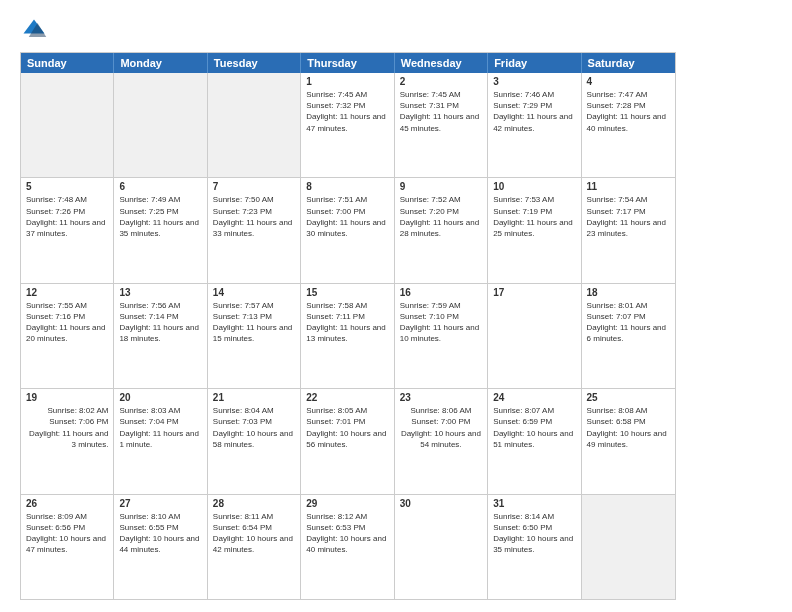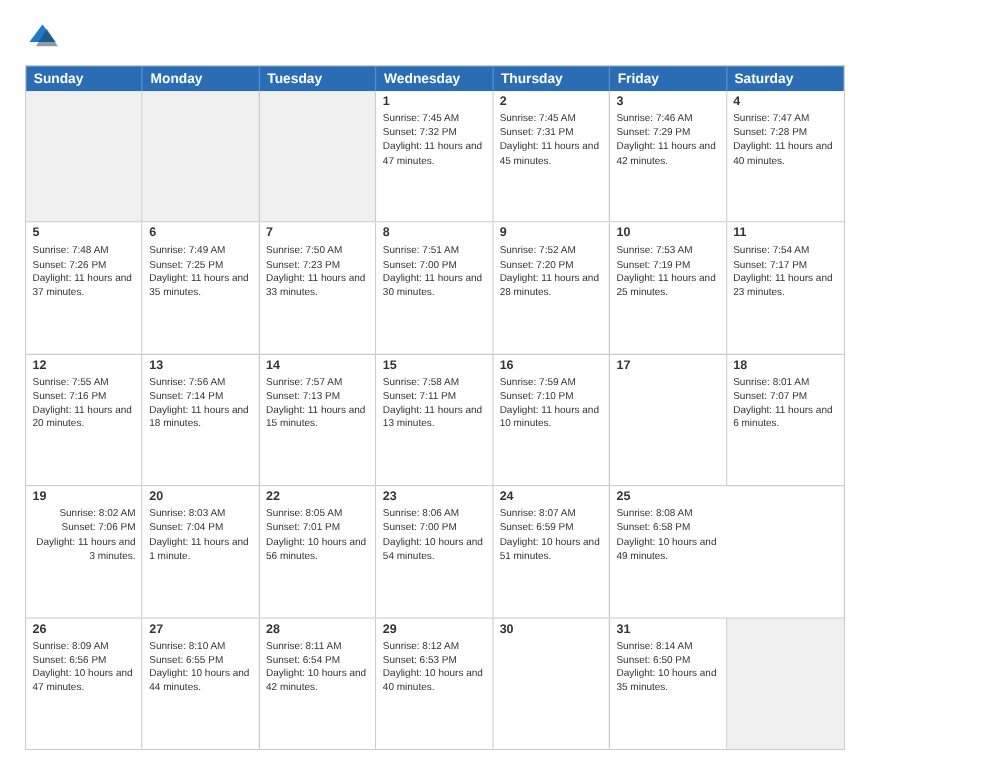--- a/index.html
+++ b/index.html
@@ -134,8 +134,8 @@
     <div class="cal-header-cell">Sunday</div>
         <div class="cal-header-cell">Monday</div>
         <div class="cal-header-cell">Tuesday</div>
+        <div class="cal-header-cell">Thursday</div>
         <div class="cal-header-cell">Wednesday</div>
-        <div class="cal-header-cell">Thursday</div>
         <div class="cal-header-cell">Friday</div>
         <div class="cal-header-cell">Saturday</div>
       </div>

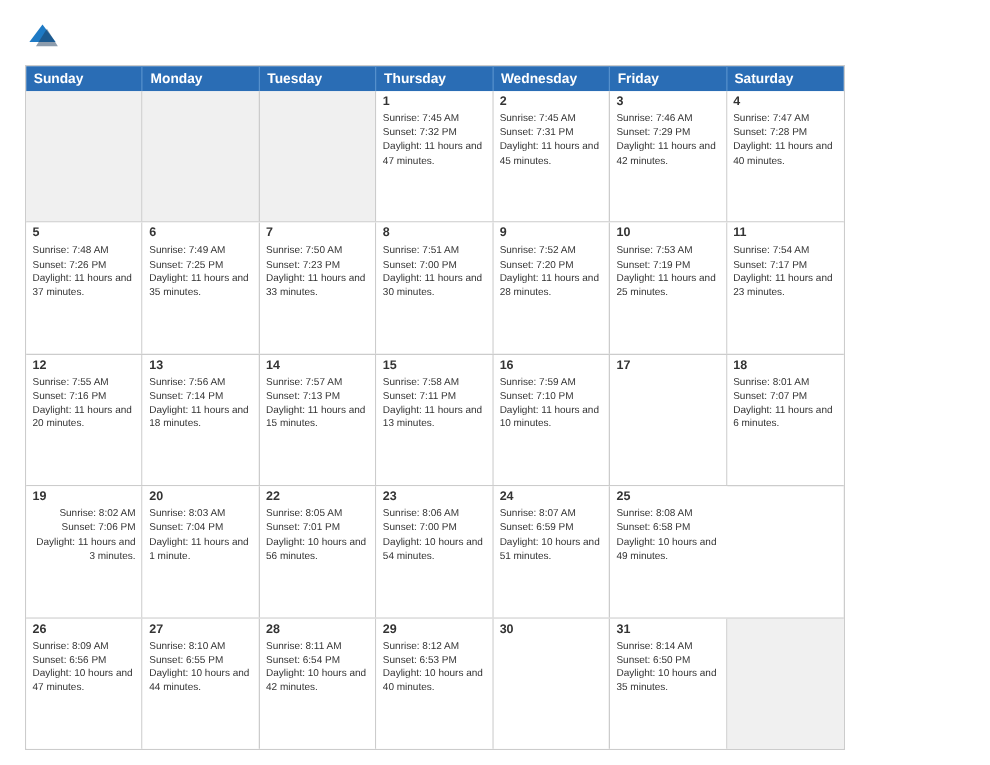--- a/index.html
+++ b/index.html
@@ -268,6 +268,12 @@
 Daylight: 11 hours and 1 minute.</div>
           </div>
           <div class="cal-cell">
+            <div class="day-num">21</div>
+            <div class="cell-text" style="white-space: pre-line;">Sunrise: 8:04 AM
+Sunset: 7:03 PM
+Daylight: 10 hours and 58 minutes.</div>
+          </div>
+          <div class="cal-cell">
             <div class="day-num">22</div>
             <div class="cell-text" style="white-space: pre-line;">Sunrise: 8:05 AM
 Sunset: 7:01 PM

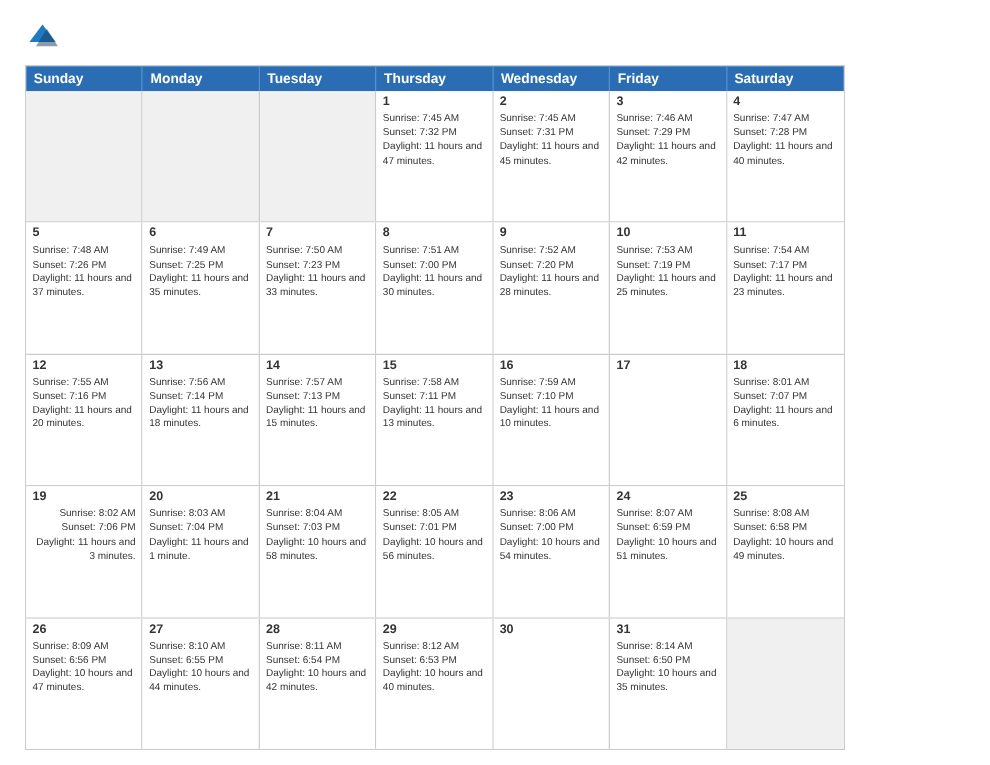--- a/index.html
+++ b/index.html
@@ -281,7 +281,7 @@
           </div>
           <div class="cal-cell">
             <div class="day-num">23</div>
-            <div class="cell-text" style="white-space: pre-line;">Sunrise: 8:06 AM
+            <div class="cell-text" style="white-space: pre-line; text-align: center;">Sunrise: 8:06 AM
 Sunset: 7:00 PM
 Daylight: 10 hours and 54 minutes.</div>
           </div>

